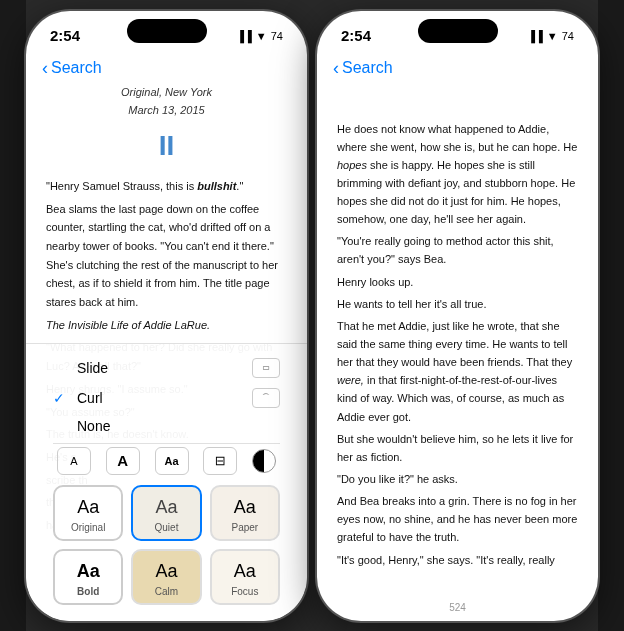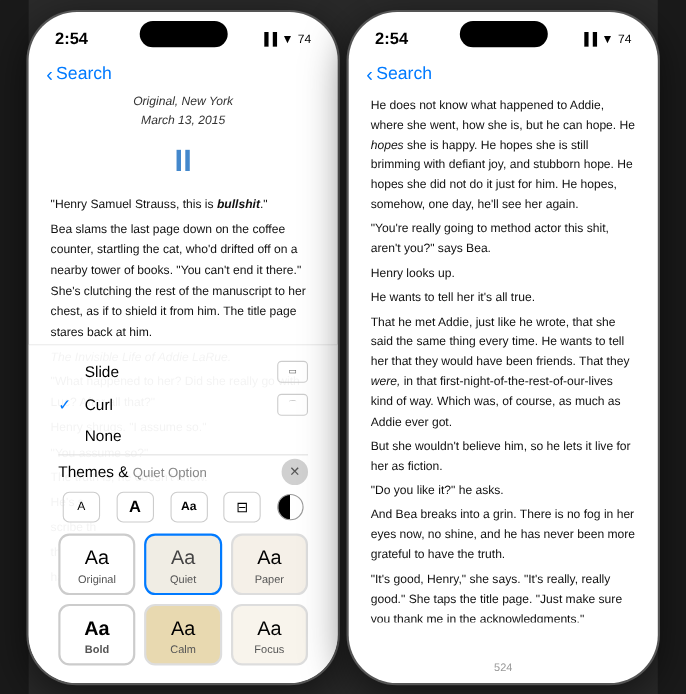--- a/index.html
+++ b/index.html
@@ -241,6 +241,7 @@
     
     .phone-right .book-content {
       padding: 10px 20px;
+      margin-top: 33px;
     }
     .page-number {
       text-align: center;

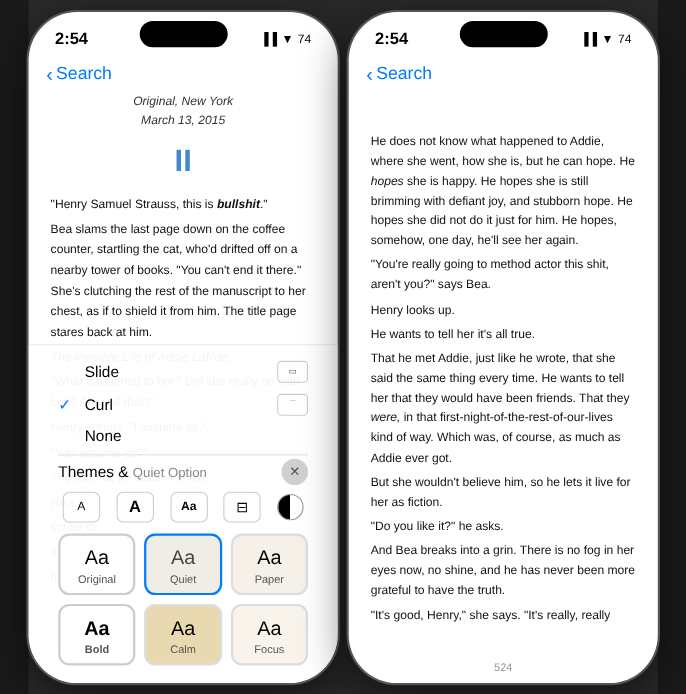--- a/index.html
+++ b/index.html
@@ -331,10 +331,6 @@
 
       <hr class="divider-line">
 
-      <div class="themes-close-row">
-        <span class="themes-label">Themes &amp; <span style="color:#888;font-size:12px;">Quiet Option</span></span>
-        <div class="close-btn">✕</div>
-      </div>
 
       <div class="toolbar-row">
         <div class="toolbar-btn small-a">

